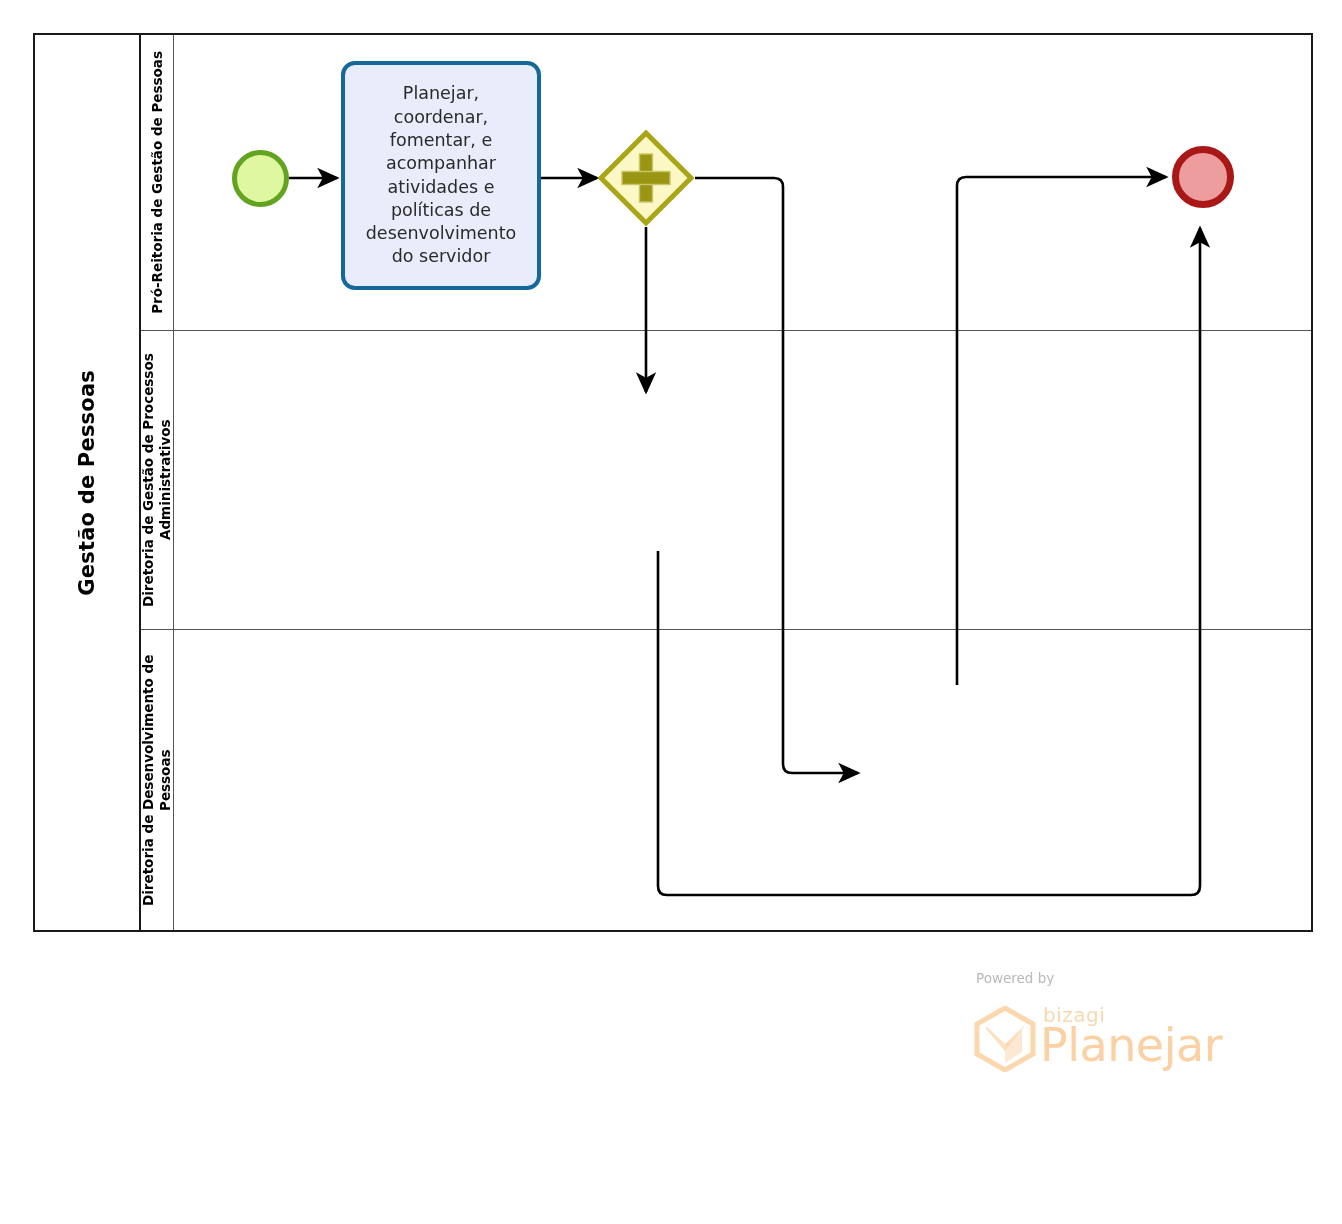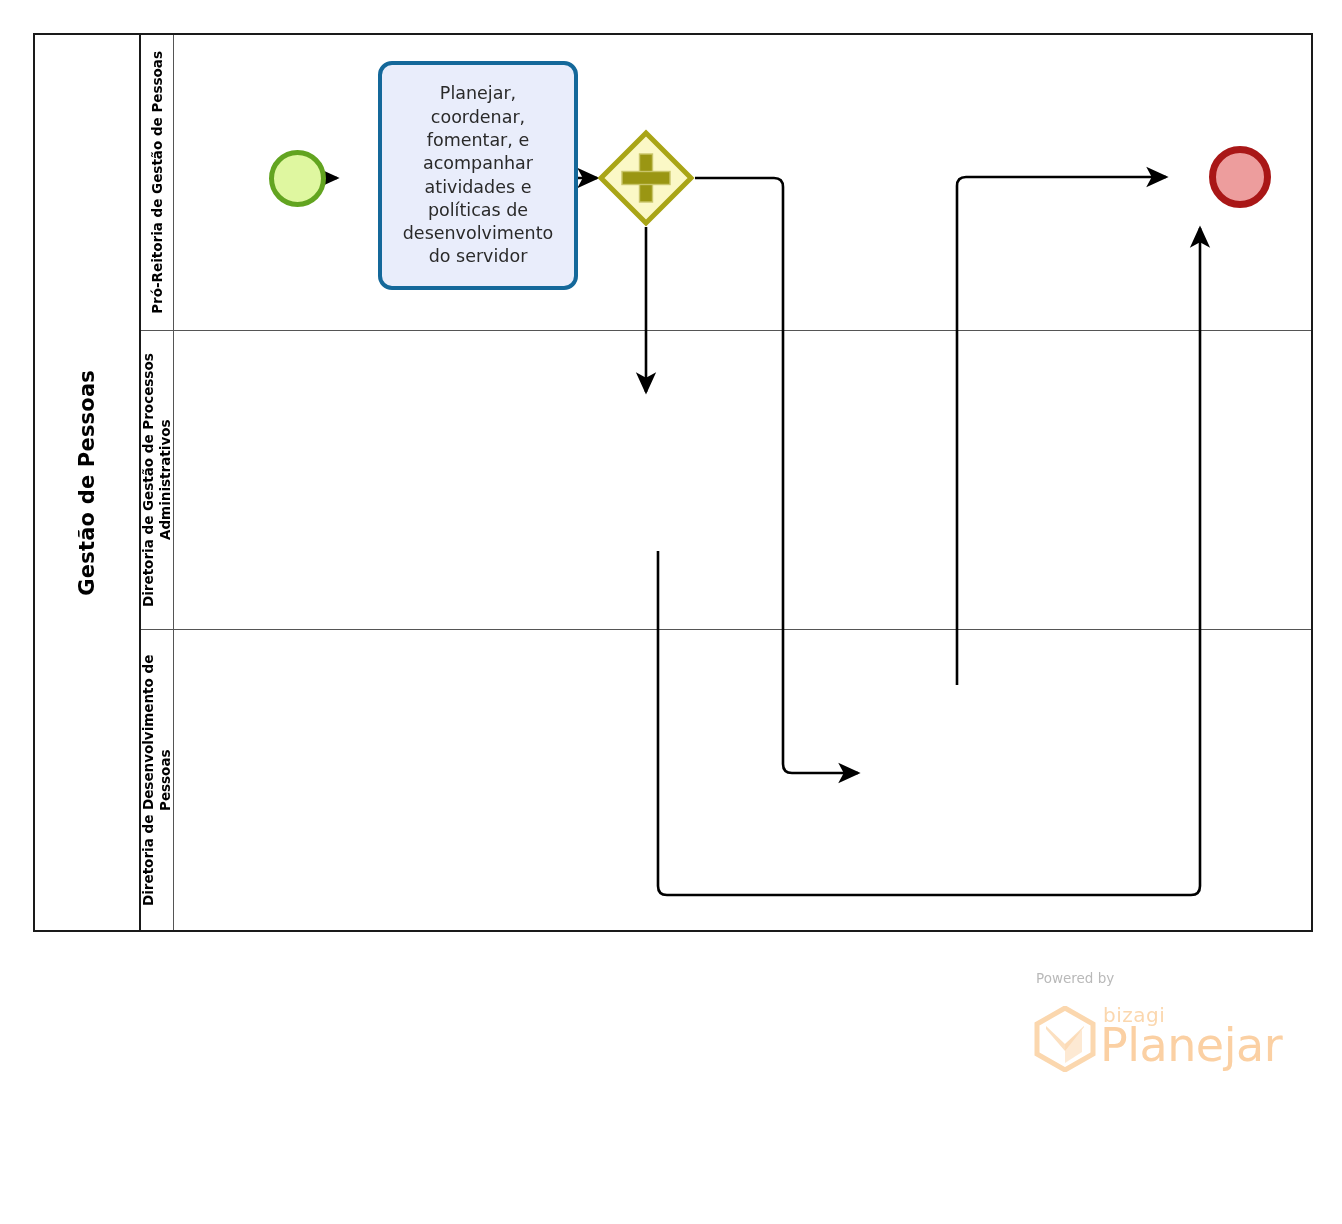--- a/index.html
+++ b/index.html
@@ -89,7 +89,7 @@
     max-height: 270px;
   }
   
-  .shape { position: absolute; box-sizing: border-box; margin-left: 37px; }
+  .shape { position: absolute; box-sizing: border-box; }
 
   .event {
     border-radius: 50%;

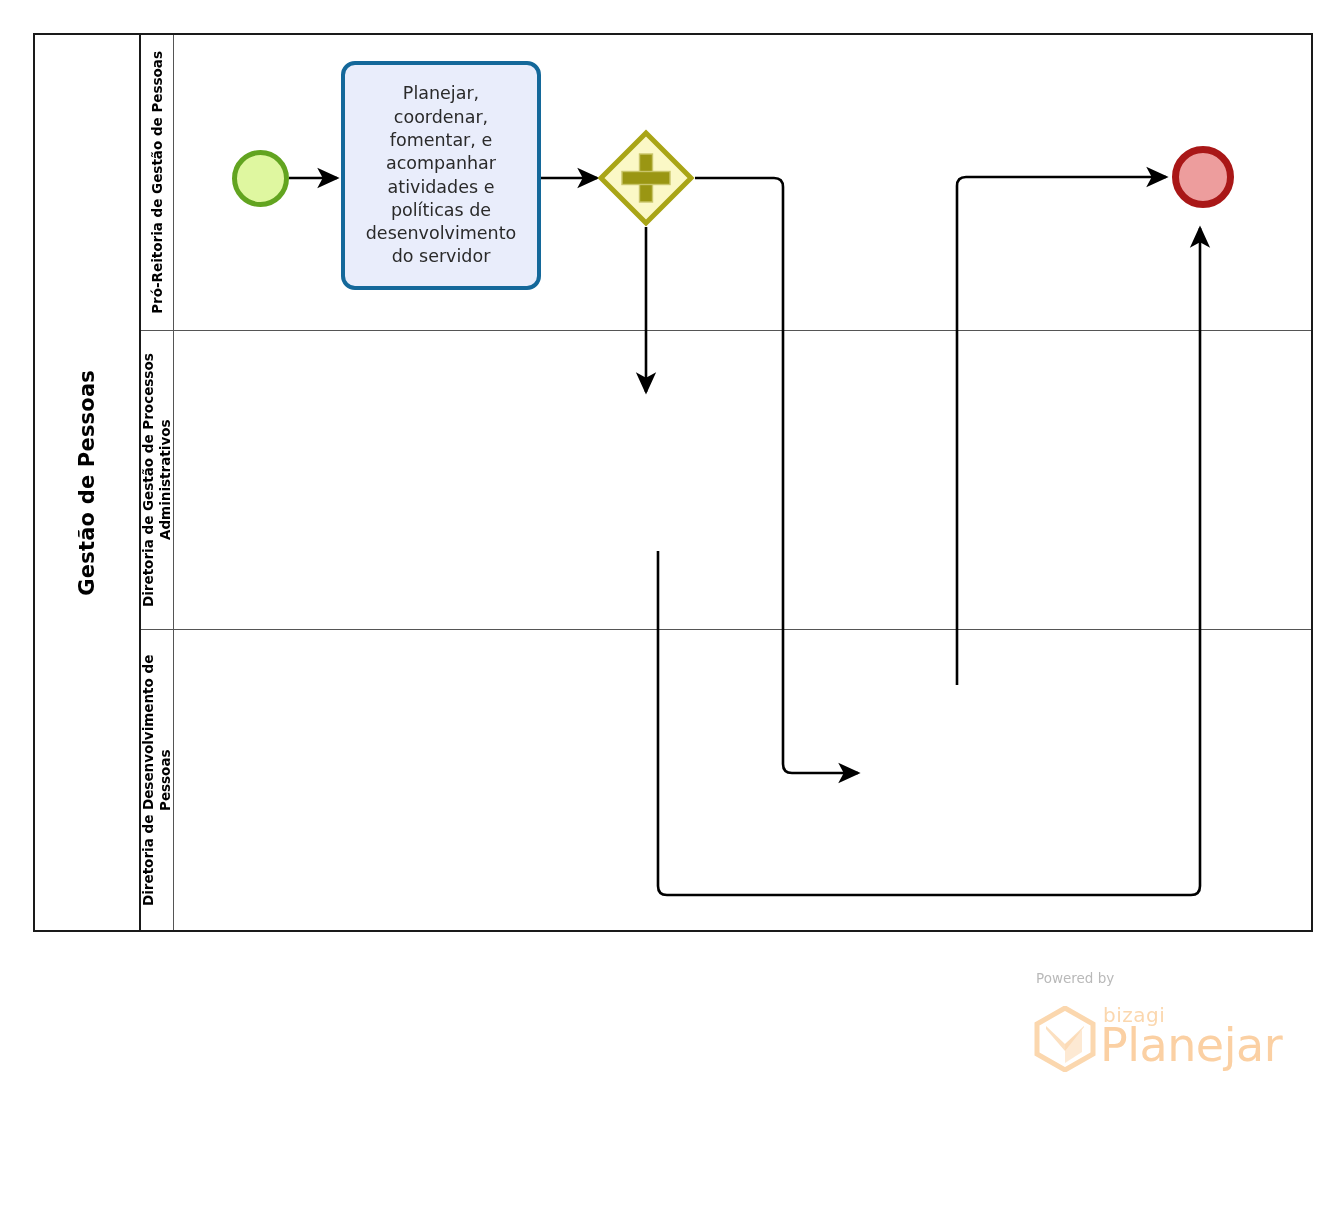--- a/index.html
+++ b/index.html
@@ -119,7 +119,7 @@
   
   .watermark {
     position: absolute;
-    left: 1008px;
+    left: 948px;
     top: 970px;
     width: 300px;
     height: 110px;

